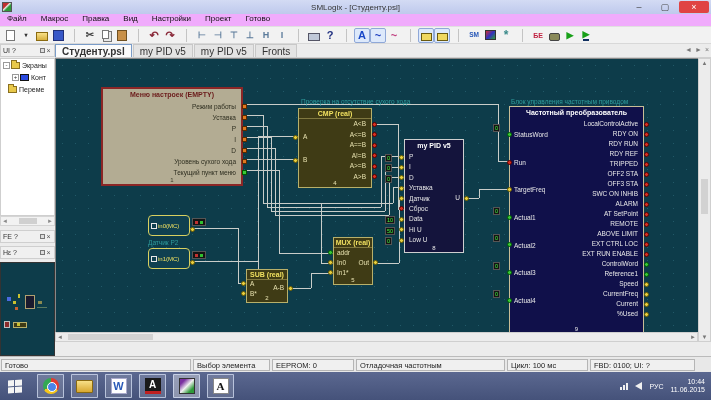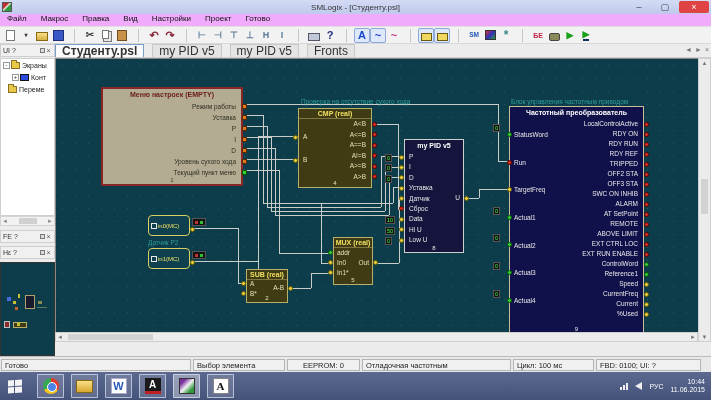--- a/index.html
+++ b/index.html
@@ -49,7 +49,7 @@
 
   
   #tabrow{position:absolute;left:55px;top:44px;width:656px;height:14px;background:#ececec;border-bottom:1px solid #cfcfcf;display:flex;align-items:flex-end;}
-  .tab{height:13px;padding:0 6px;display:flex;align-items:center;font-size:12px;color:#333;border:1px solid #c8c8c8;border-bottom:none;background:#e4e4e4;margin-right:8px;}
+  .tab{height:13px;padding:0 6px;display:flex;align-items:center;font-size:10px;color:#333;border:1px solid #c8c8c8;border-bottom:none;background:#e4e4e4;margin-right:1px;}
   .tab.active{background:#fbfbfb;font-weight:bold;border-color:#7a9cc8;}
   #tabnav{position:absolute;right:2px;top:2px;display:flex;gap:3px;color:#777;font-size:7px;}
 

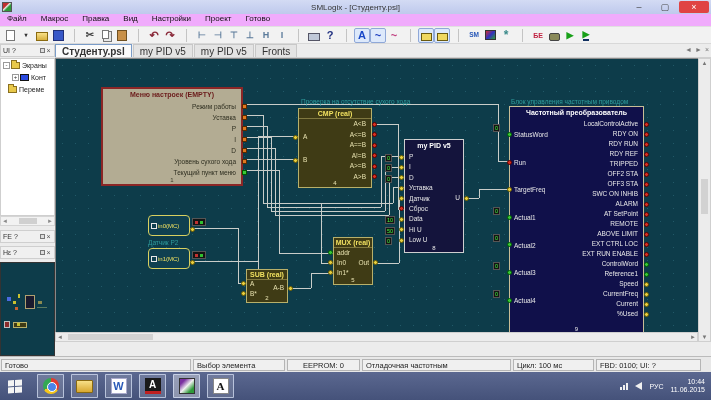--- a/index.html
+++ b/index.html
@@ -146,7 +146,7 @@
   
   #statusbar{position:absolute;left:0;top:356px;width:711px;height:16px;background:#e8e8e8;border-top:1px solid #bbb;display:flex;align-items:center;padding:0 1px;gap:2px;}
   .scell{height:12px;line-height:11px;border:1px solid #b5b5b5;background:#f0f0f0;font-size:7.5px;padding:0 3px;color:#222;overflow:hidden;white-space:nowrap;}
-  .c1{width:190px;} .c2{width:92px;} .c3{width:73px;text-align:center;} .c4{width:149px;} .c5{width:81px;} .c6{width:105px;}
+  .c1{width:190px;} .c2{width:77px;} .c3{width:73px;text-align:center;} .c4{width:149px;} .c5{width:81px;} .c6{width:105px;}
 
   
   #taskbar{position:absolute;left:0;top:372px;width:711px;height:28px;background:linear-gradient(#5b6890,#45527a);display:flex;align-items:center;}

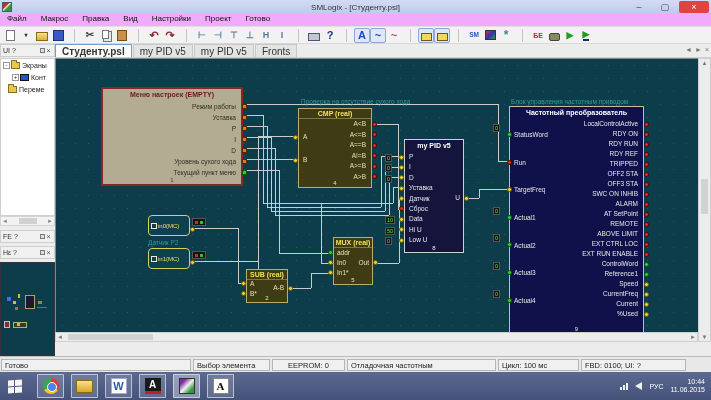--- a/index.html
+++ b/index.html
@@ -146,7 +146,7 @@
   
   #statusbar{position:absolute;left:0;top:356px;width:711px;height:16px;background:#e8e8e8;border-top:1px solid #bbb;display:flex;align-items:center;padding:0 1px;gap:2px;}
   .scell{height:12px;line-height:11px;border:1px solid #b5b5b5;background:#f0f0f0;font-size:7.5px;padding:0 3px;color:#222;overflow:hidden;white-space:nowrap;}
-  .c1{width:190px;} .c2{width:77px;} .c3{width:73px;text-align:center;} .c4{width:149px;} .c5{width:81px;} .c6{width:105px;}
+  .c1{width:190px;} .c2{width:77px;} .c3{width:82px;} .c4{width:149px;} .c5{width:81px;} .c6{width:105px;}
 
   
   #taskbar{position:absolute;left:0;top:372px;width:711px;height:28px;background:linear-gradient(#5b6890,#45527a);display:flex;align-items:center;}

